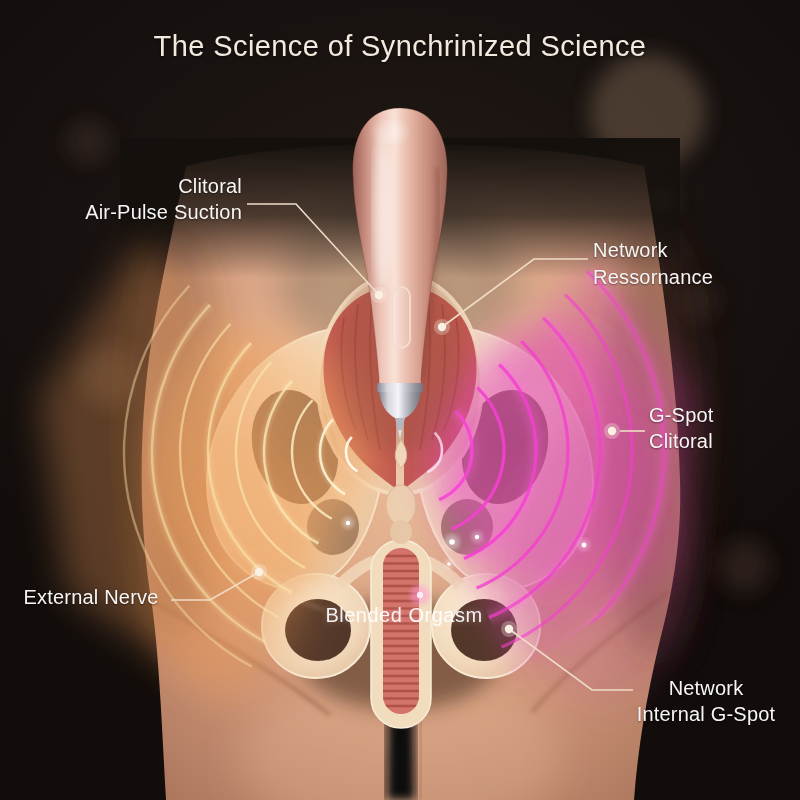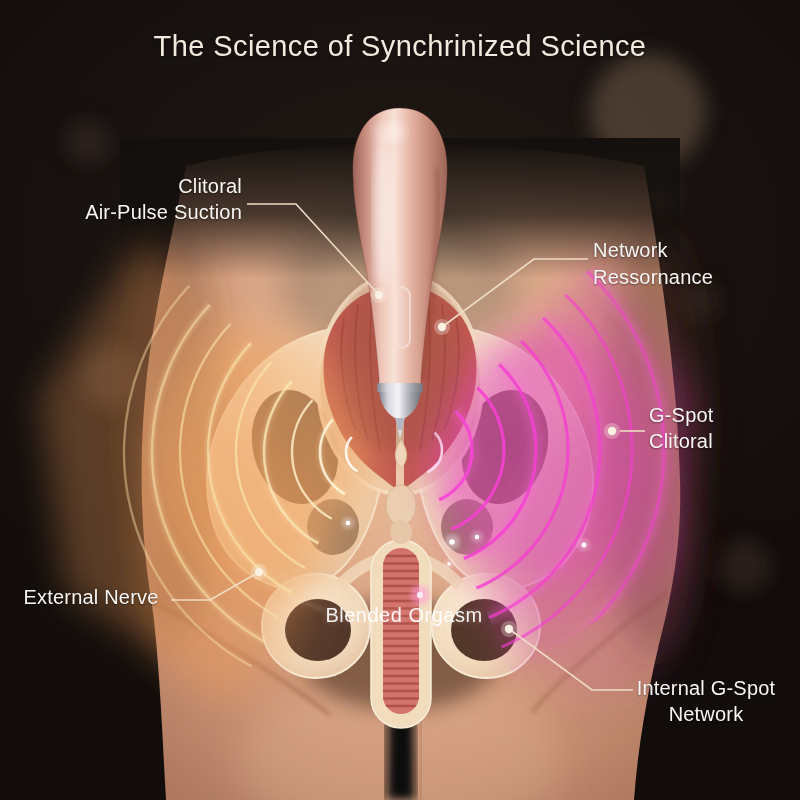--- a/index.html
+++ b/index.html
@@ -315,8 +315,8 @@
 <div id="label-blended">Blended Orgasm</div>
 
 <div class="callout" id="label-internal">
+  <div>Network</div>
   <div>Internal G-Spot</div>
-  <div>Network</div>
 </div>
 
 </div>

